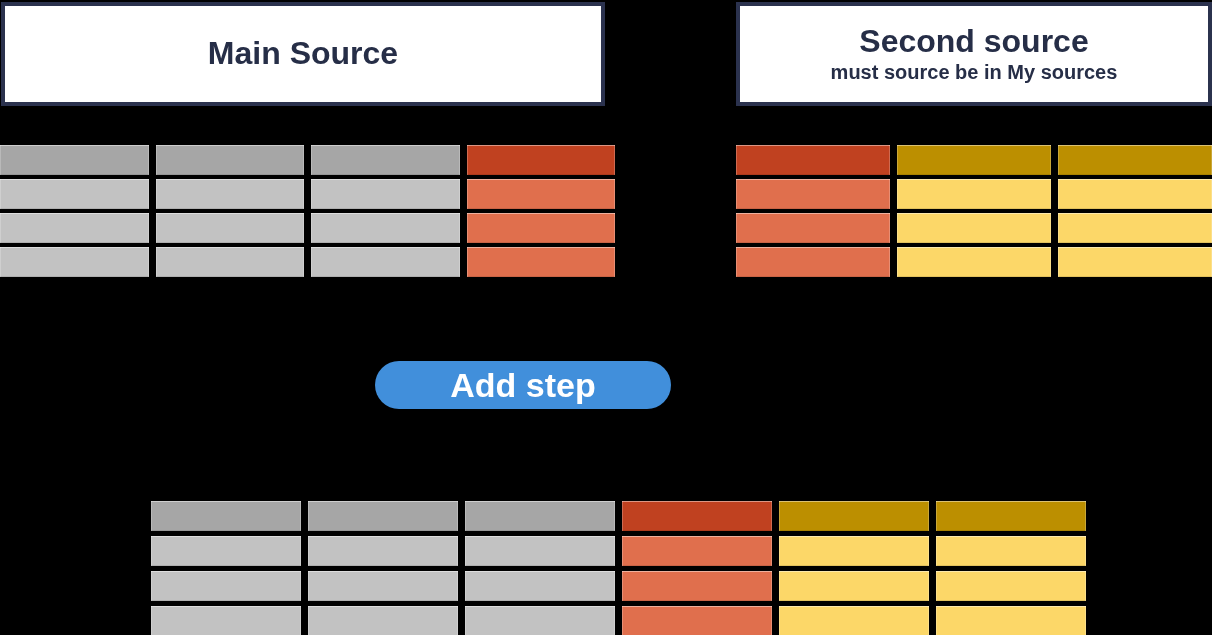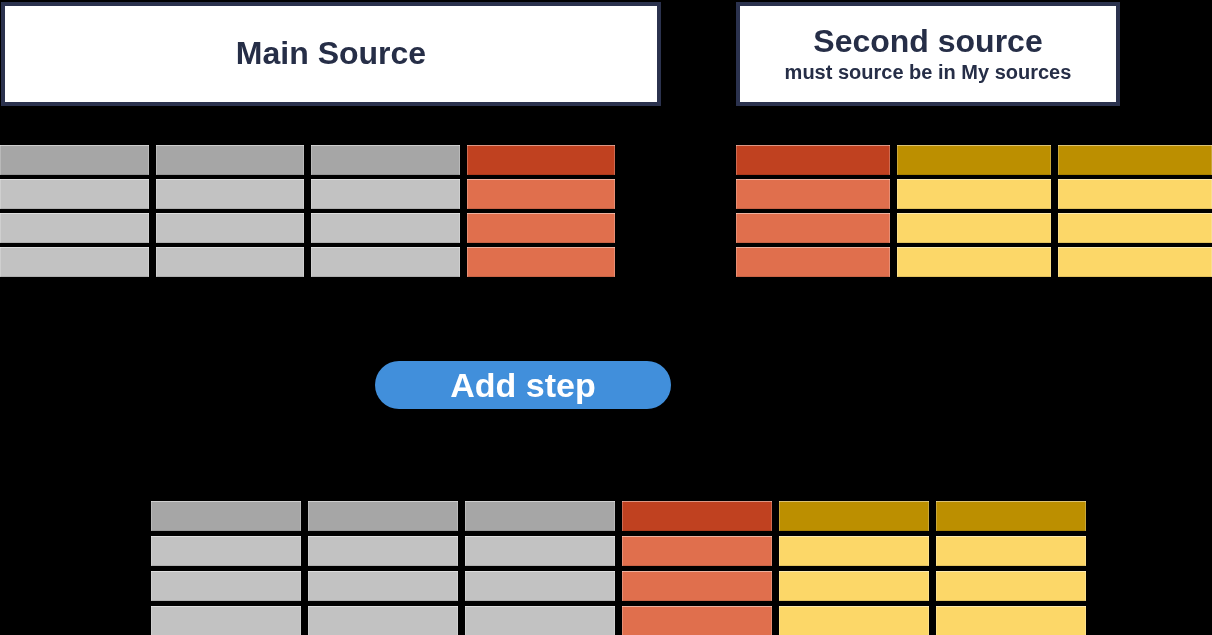--- a/index.html
+++ b/index.html
@@ -41,7 +41,7 @@
     line-height: 1.15;
     margin-top: 2px;
   }
-  #box-main   { left: 1px;   top: 2px; width: 660px; height: 104px; }
+  #box-main   { left: 1px;   top: 2px; width: 604px; height: 104px; }
   #box-second { left: 736px; top: 2px; width: 384px; height: 104px; }
 
   

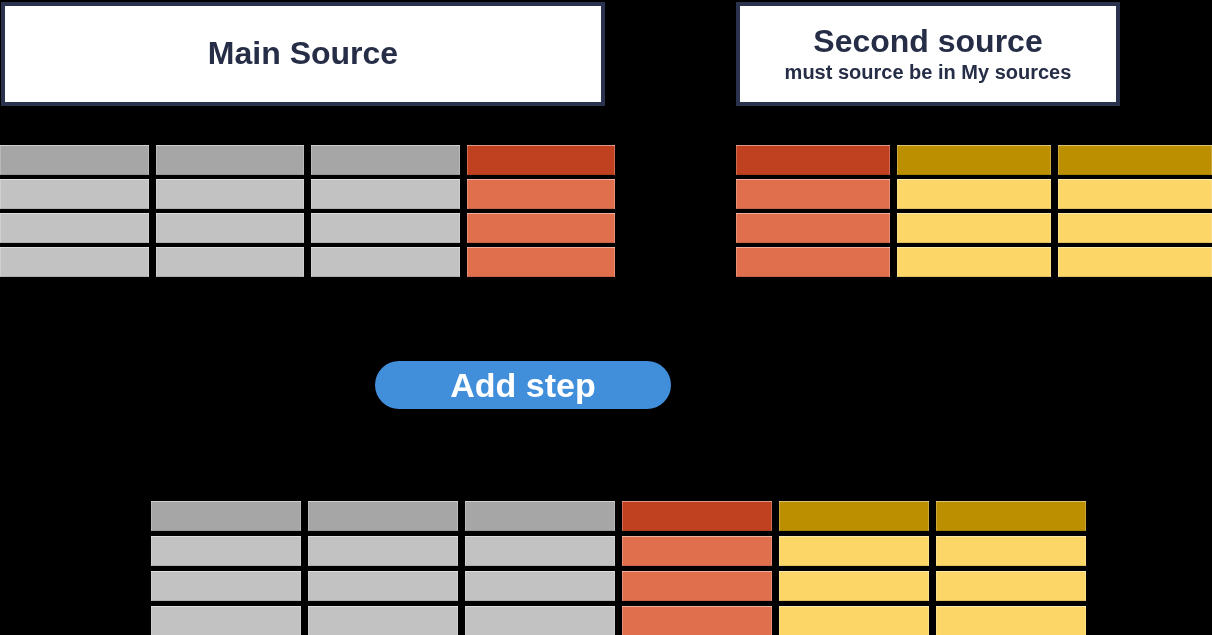--- a/index.html
+++ b/index.html
@@ -42,7 +42,7 @@
     margin-top: 2px;
   }
   #box-main   { left: 1px;   top: 2px; width: 604px; height: 104px; }
-  #box-second { left: 736px; top: 2px; width: 384px; height: 104px; }
+  #box-second { left: 736px; top: 2px; width: 476px; height: 104px; }
 
   
   .schema-table {

